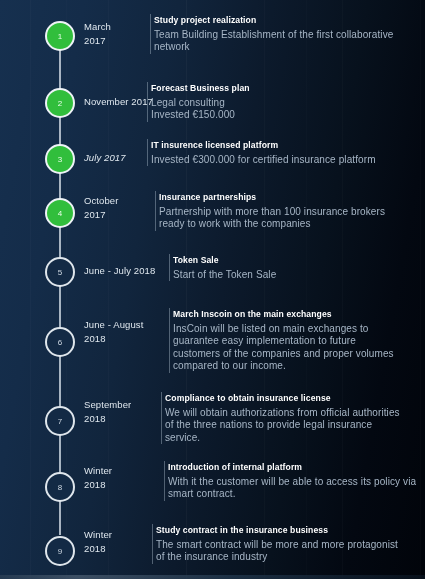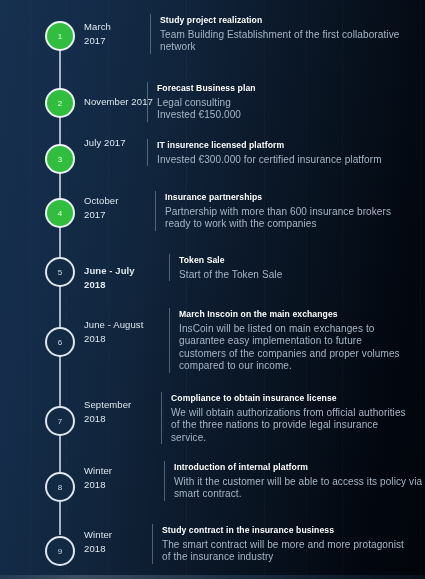--- a/index.html
+++ b/index.html
@@ -95,7 +95,7 @@
   .detail {
     position: absolute;
     border-left: 1px solid rgba(176,192,208,.42);
-    padding-left: 9px;
+    padding-left: 3px;
     box-sizing: border-box;
   }
   .detail .title {

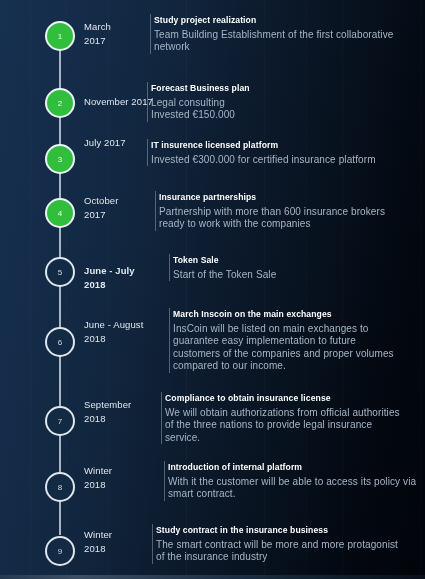--- a/index.html
+++ b/index.html
@@ -140,7 +140,7 @@
 Invested €150.000</div>
       </div>
       <div class="marker done" style="left: 45px; top: 144px;">3</div>
-      <div class="date" style="left: 84px; top: 136px; white-space: pre-line;">July 2017</div>
+      <div class="date" style="left: 84px; top: 151px; white-space: pre-line; font-style: italic;">July 2017</div>
       <div class="detail" style="left: 147px; top: 139px; width: 271px;">
         <div class="title">IT insurence licensed platform</div>
         <div class="body">Invested €300.000 for certified insurance platform</div>

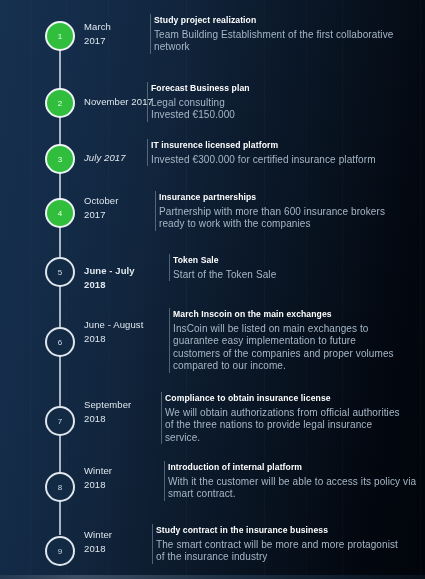--- a/index.html
+++ b/index.html
@@ -150,7 +150,7 @@
 2017</div>
       <div class="detail" style="left: 155px; top: 191px; width: 263px;">
         <div class="title">Insurance partnerships</div>
-        <div class="body">Partnership with more than 600 insurance brokers
+        <div class="body">Partnership with more than 100 insurance brokers
 ready to work with the companies</div>
       </div>
       <div class="marker pending" style="left: 45px; top: 257px;">5</div>

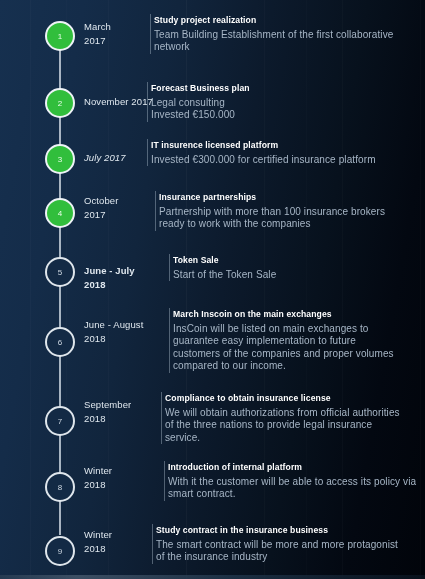--- a/index.html
+++ b/index.html
@@ -154,7 +154,7 @@
 ready to work with the companies</div>
       </div>
       <div class="marker pending" style="left: 45px; top: 257px;">5</div>
-      <div class="date" style="left: 84px; top: 264px; white-space: pre-line; font-weight: bold;">June - July 2018</div>
+      <div class="date" style="left: 84px; top: 264px; white-space: pre-line;">June - July 2018</div>
       <div class="detail" style="left: 169px; top: 254px; width: 249px;">
         <div class="title">Token Sale</div>
         <div class="body">Start of the Token Sale</div>

